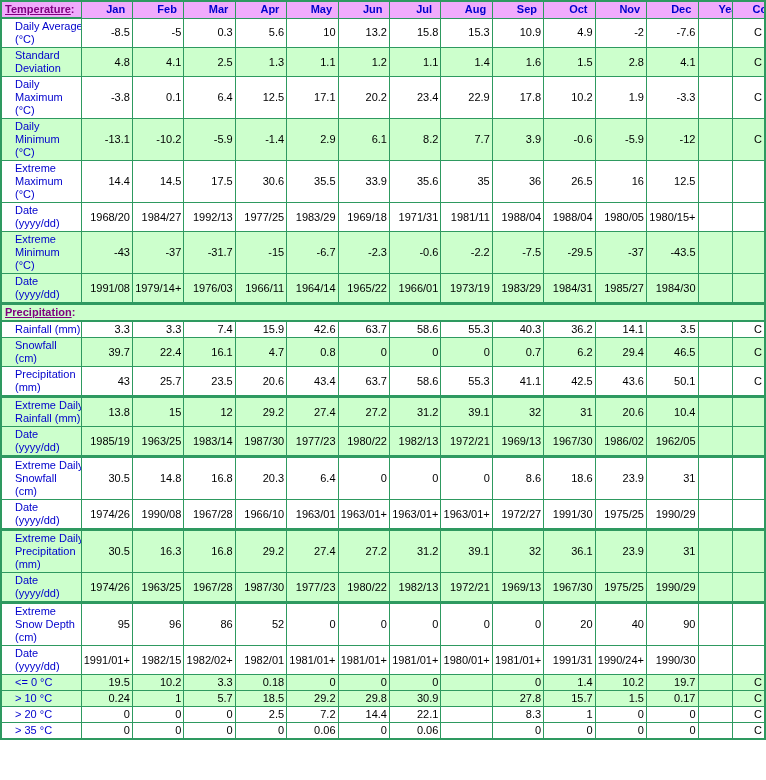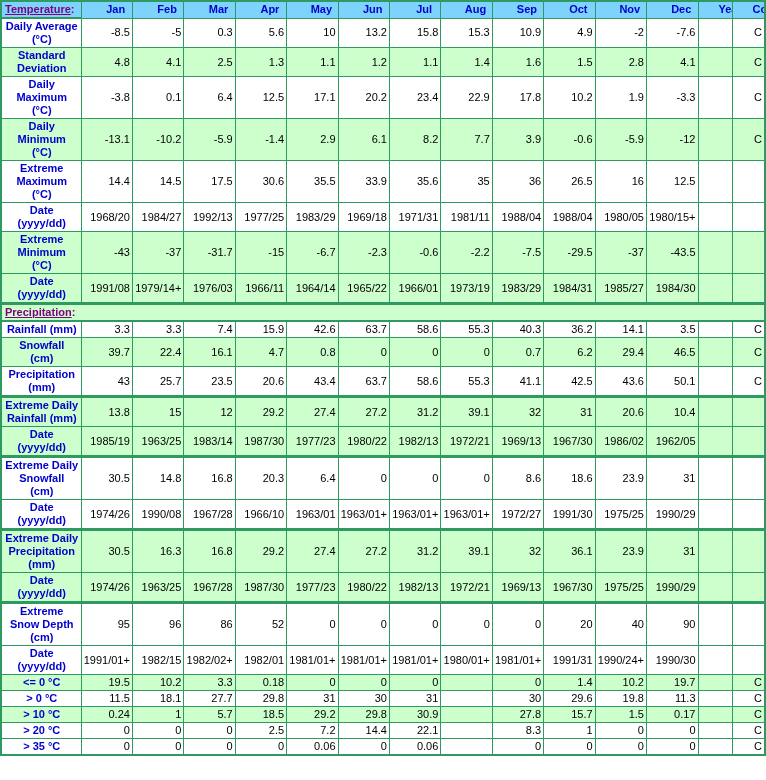--- a/index.html
+++ b/index.html
@@ -23,7 +23,7 @@
   tr.g td{background:#CCFFCC;}
   tr.w td{background:#FFFFFF;}
   tr.thick td{border-top:3px solid #2E9960;}
-  tr.t-colheader td{background:#7dd3fc;}
+  tr.t-colheader td{background:#f0abfc;}
   .mh{color:#0000CC;font-weight:bold;text-align:center;padding-left:20px;}
   .lbl{color:#0000CC;font-weight:bold;text-align:center;vertical-align:top;white-space:nowrap;padding-left:3px;}
   .val{text-align:right;white-space:nowrap;}

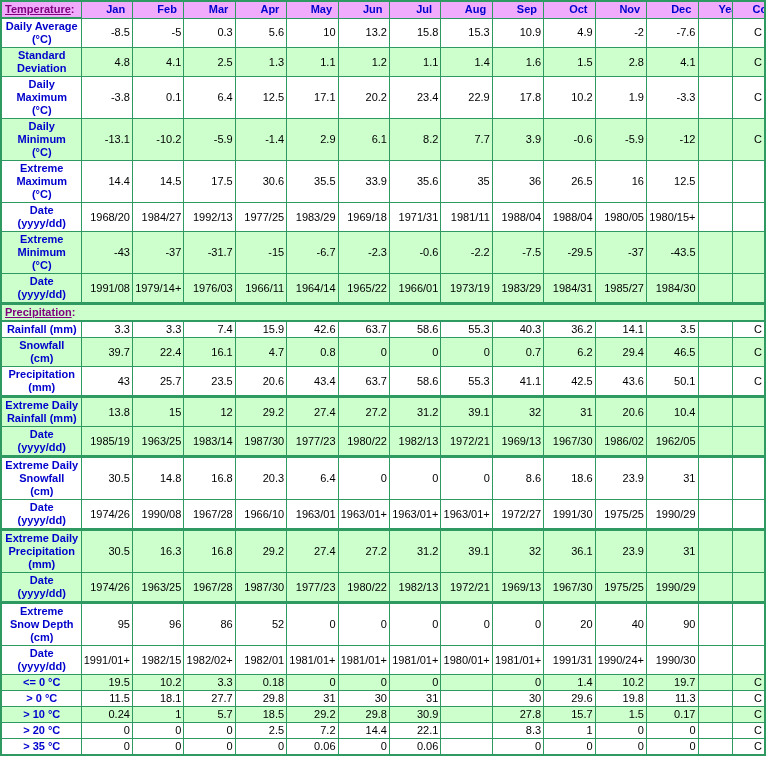--- a/index.html
+++ b/index.html
@@ -25,7 +25,7 @@
   tr.thick td{border-top:3px solid #2E9960;}
   tr.t-colheader td{background:#f0abfc;}
   .mh{color:#0000CC;font-weight:bold;text-align:center;padding-left:20px;}
-  .lbl{color:#0000CC;font-weight:bold;text-align:center;vertical-align:top;white-space:nowrap;padding-left:3px;}
+  .lbl{color:#0000CC;font-weight:normal;text-align:left;vertical-align:top;white-space:nowrap;padding-left:13px;}
   .val{text-align:right;white-space:nowrap;}
   .b{font-weight:normal;}
   .sect-cell{

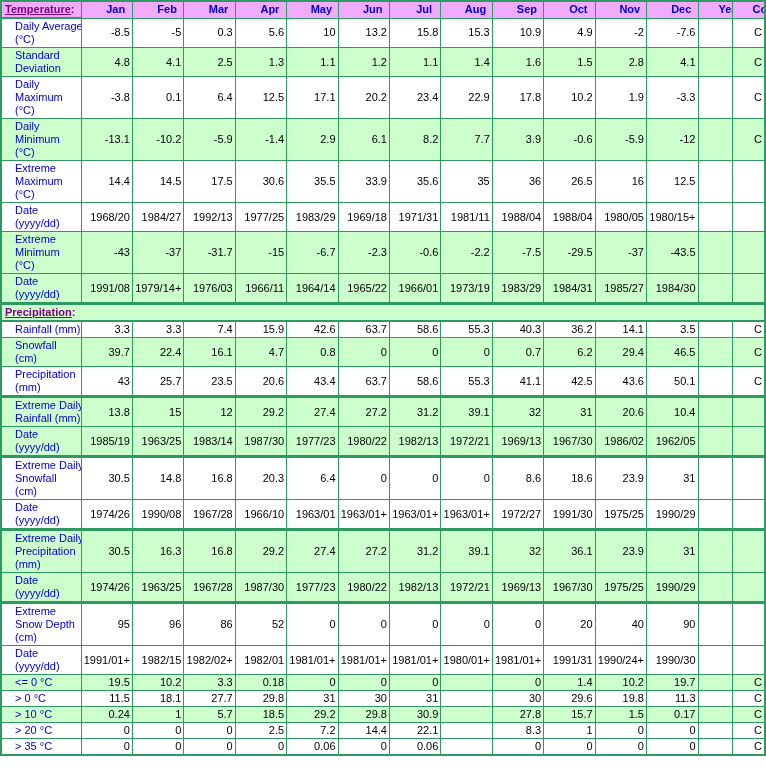--- a/index.html
+++ b/index.html
@@ -421,23 +421,6 @@
         <td class="val"></td>
         <td class="val">C</td>
       </tr>
-      <tr class="w t-data">
-        <td class="lbl"><span>&gt; 0 °C</span></td>
-        <td class="val">11.5</td>
-        <td class="val">18.1</td>
-        <td class="val">27.7</td>
-        <td class="val">29.8</td>
-        <td class="val">31</td>
-        <td class="val">30</td>
-        <td class="val">31</td>
-        <td class="val"></td>
-        <td class="val">30</td>
-        <td class="val">29.6</td>
-        <td class="val">19.8</td>
-        <td class="val">11.3</td>
-        <td class="val"></td>
-        <td class="val">C</td>
-      </tr>
       <tr class="g t-data">
         <td class="lbl"><span>&gt; 10 °C</span></td>
         <td class="val">0.24</td>

